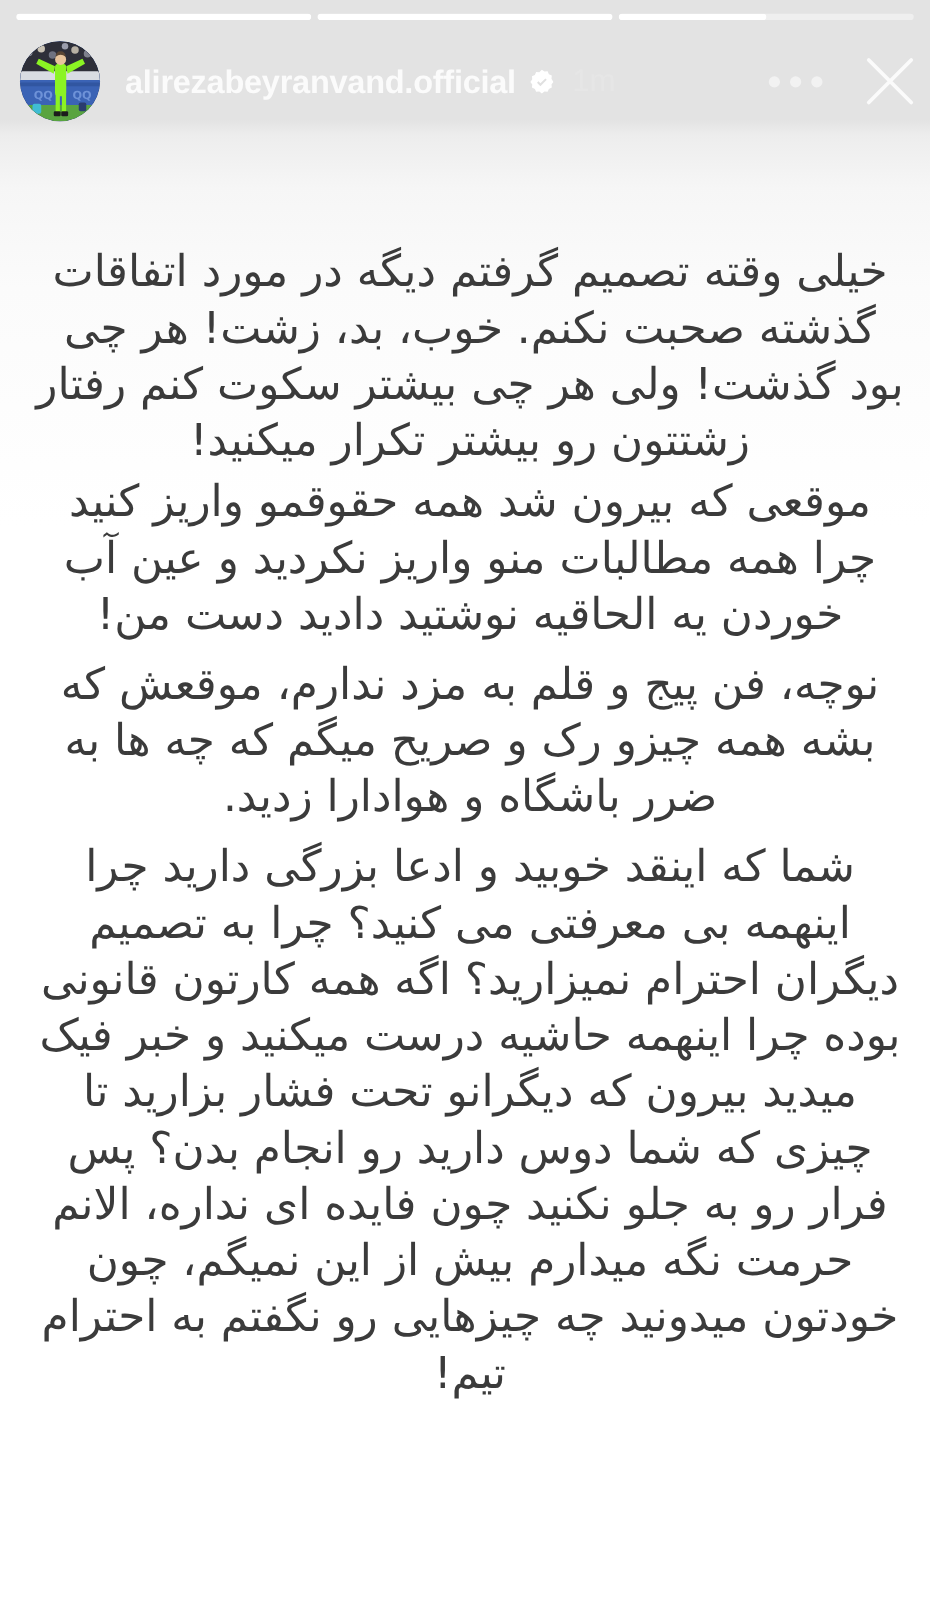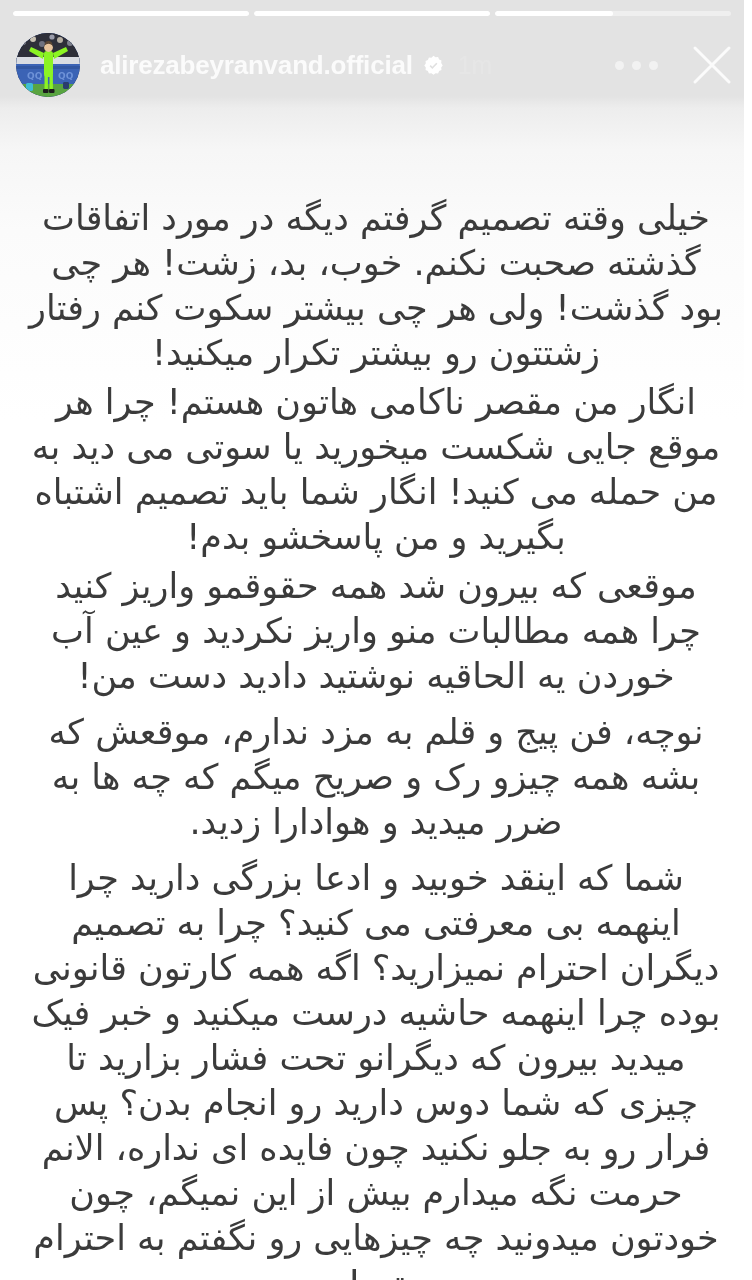--- a/index.html
+++ b/index.html
@@ -229,7 +229,6 @@
 
   <div class="story-text">
     <p class="para">خیلی وقته تصمیم گرفتم دیگه در مورد اتفاقات گذشته صحبت نکنم. خوب، بد، زشت! هر چی بود گذشت! ولی هر چی بیشتر سکوت کنم رفتار زشتتون رو بیشتر تکرار میکنید!</p>
-    <p class="para">انگار من مقصر ناکامی هاتون هستم! چرا هر موقع جایی شکست میخورید یا سوتی می دید به من حمله می کنید! انگار شما باید تصمیم اشتباه بگیرید و من پاسخشو بدم!</p>
     <p class="para">موقعی که بیرون شد همه حقوقمو واریز کنید چرا همه مطالبات منو واریز نکردید و عین آب خوردن یه الحاقیه نوشتید دادید دست من!</p>
     <p class="para pre-gap">نوچه، فن پیج و قلم به مزد ندارم، موقعش که بشه همه چیزو رک و صریح میگم که چه ها به ضرر میدید و هوادارا زدید.</p>
     <p class="para pre-gap">شما که اینقد خوبید و ادعا بزرگی دارید چرا اینهمه بی معرفتی می کنید؟ چرا به تصمیم دیگران احترام نمیزارید؟ اگه همه کارتون قانونی بوده چرا اینهمه حاشیه درست میکنید و خبر فیک میدید بیرون که دیگرانو تحت فشار بزارید تا چیزی که شما دوس دارید رو انجام بدن؟ پس فرار رو به جلو نکنید چون فایده ای نداره، الانم حرمت نگه میدارم بیش از این نمیگم، چون خودتون میدونید چه چیزهایی رو نگفتم به احترام تیم!</p>

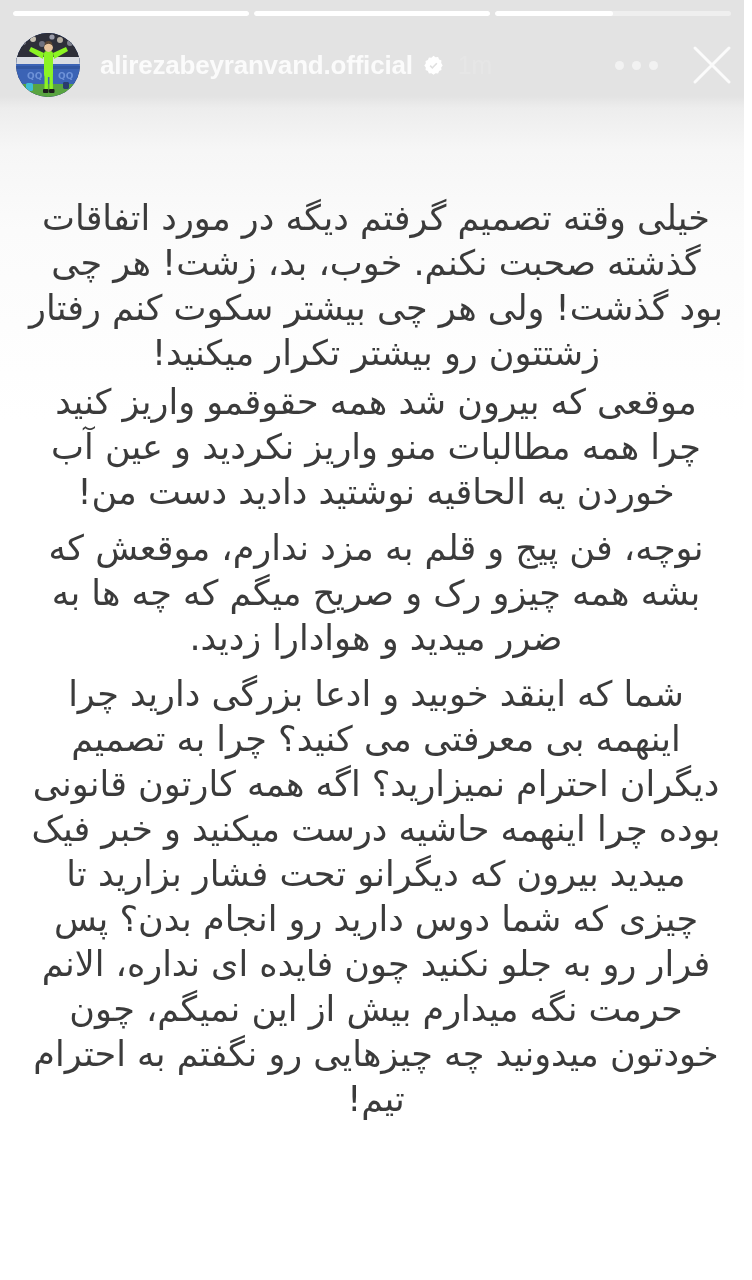--- a/index.html
+++ b/index.html
@@ -230,7 +230,7 @@
   <div class="story-text">
     <p class="para">خیلی وقته تصمیم گرفتم دیگه در مورد اتفاقات گذشته صحبت نکنم. خوب، بد، زشت! هر چی بود گذشت! ولی هر چی بیشتر سکوت کنم رفتار زشتتون رو بیشتر تکرار میکنید!</p>
     <p class="para">موقعی که بیرون شد همه حقوقمو واریز کنید چرا همه مطالبات منو واریز نکردید و عین آب خوردن یه الحاقیه نوشتید دادید دست من!</p>
-    <p class="para pre-gap">نوچه، فن پیج و قلم به مزد ندارم، موقعش که بشه همه چیزو رک و صریح میگم که چه ها به ضرر میدید و هوادارا زدید.</p>
+    <p class="para pre-gap">نوچه، فن پیج و قلم به مزد ندارم، موقعش که بشه همه چیزو رک و صریح میگم که چه ها به ضرر باشگاه و هوادارا زدید.</p>
     <p class="para pre-gap">شما که اینقد خوبید و ادعا بزرگی دارید چرا اینهمه بی معرفتی می کنید؟ چرا به تصمیم دیگران احترام نمیزارید؟ اگه همه کارتون قانونی بوده چرا اینهمه حاشیه درست میکنید و خبر فیک میدید بیرون که دیگرانو تحت فشار بزارید تا چیزی که شما دوس دارید رو انجام بدن؟ پس فرار رو به جلو نکنید چون فایده ای نداره، الانم حرمت نگه میدارم بیش از این نمیگم، چون خودتون میدونید چه چیزهایی رو نگفتم به احترام تیم!</p>
   </div>
 

